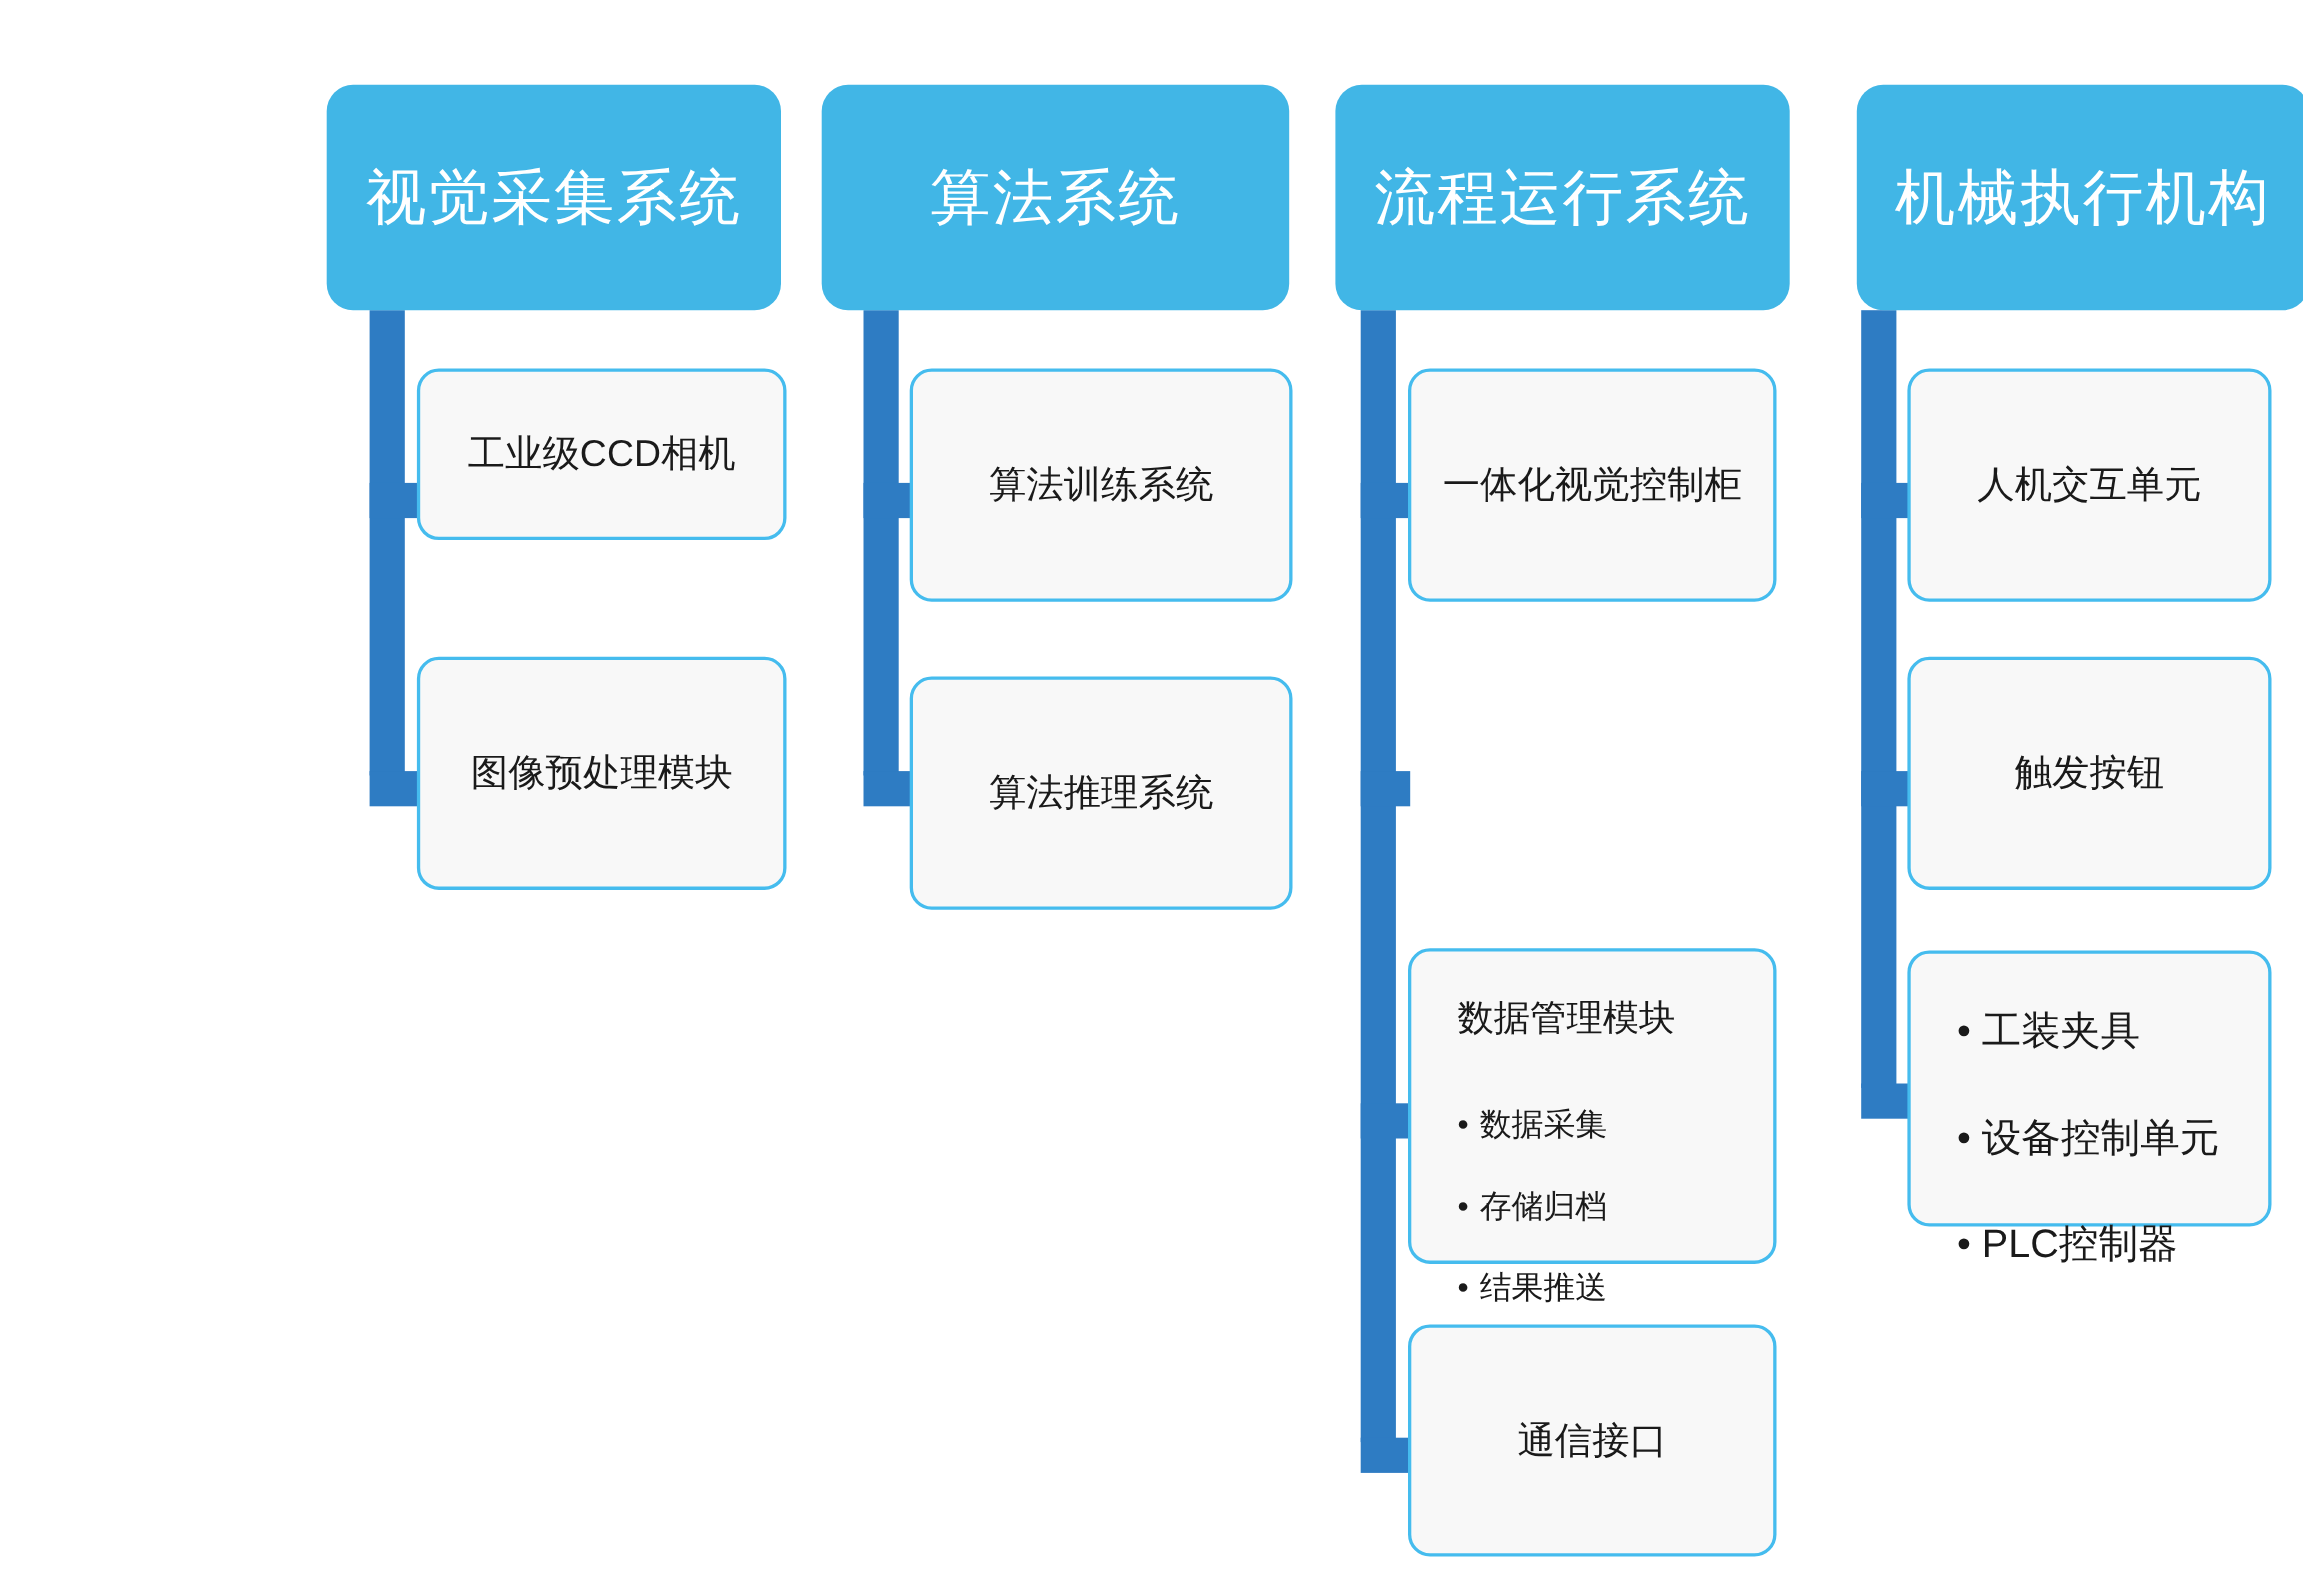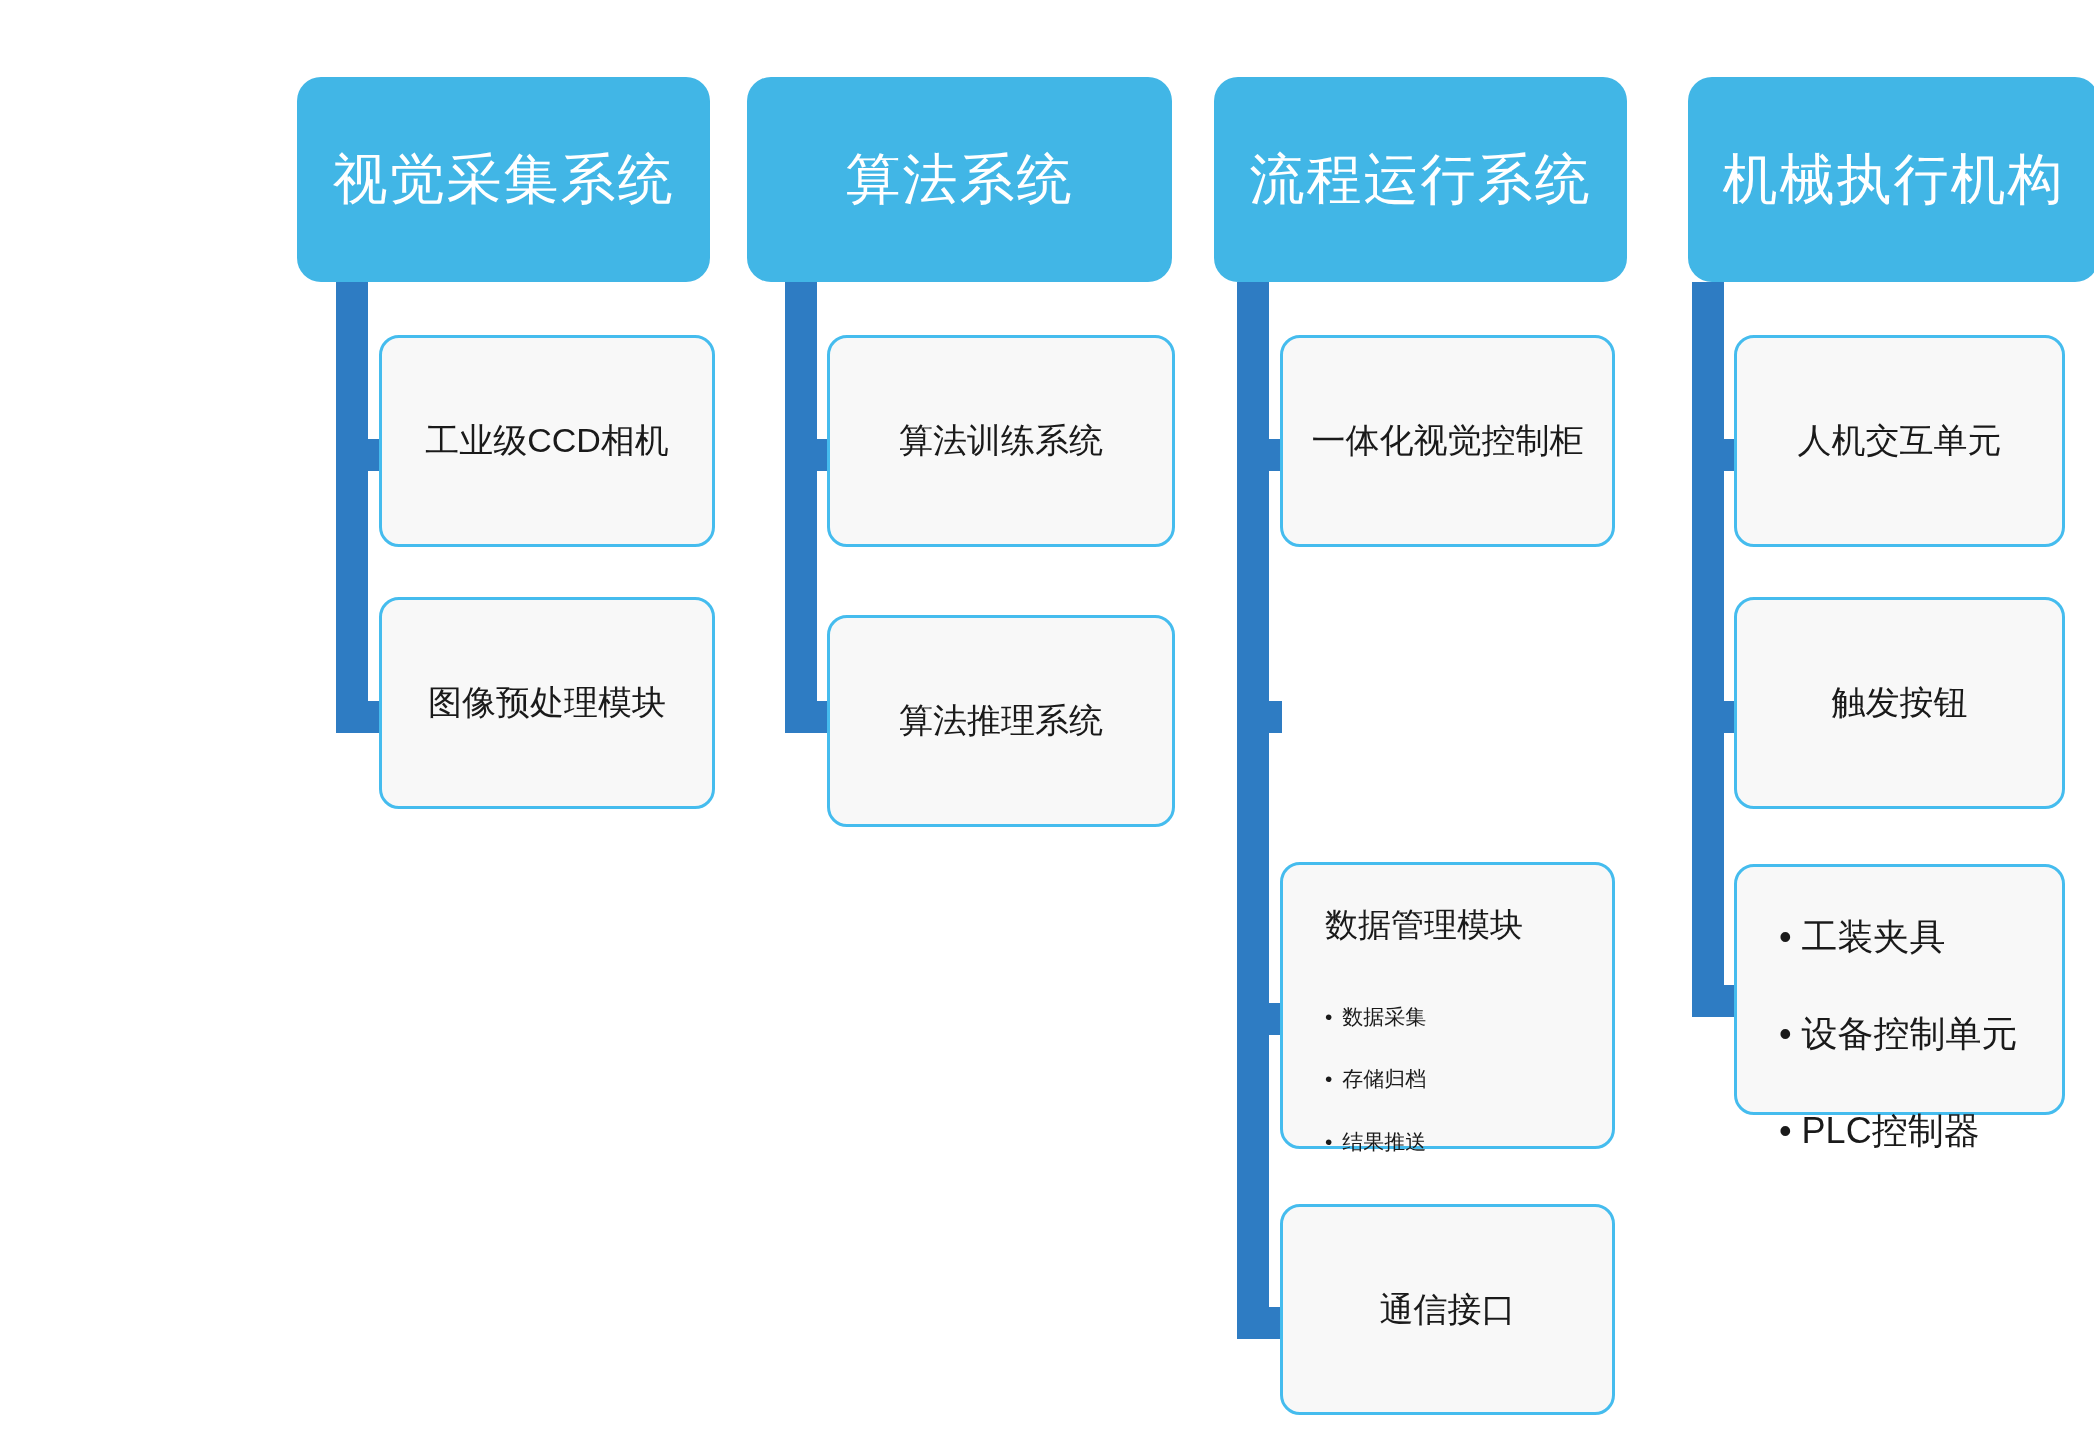--- a/index.html
+++ b/index.html
@@ -94,7 +94,7 @@
     <span>机械执行机构</span>
   </div>
 
-  <div class="child-box centered" style="left:347px; top:303px; width:336px; height:212px;">
+  <div class="child-box centered" style="left:347px; top:303px; width:336px; height:156px;">
     <span>工业级CCD相机</span>
   </div>
   <div class="child-box centered" style="left:347px; top:565px; width:336px; height:212px;">

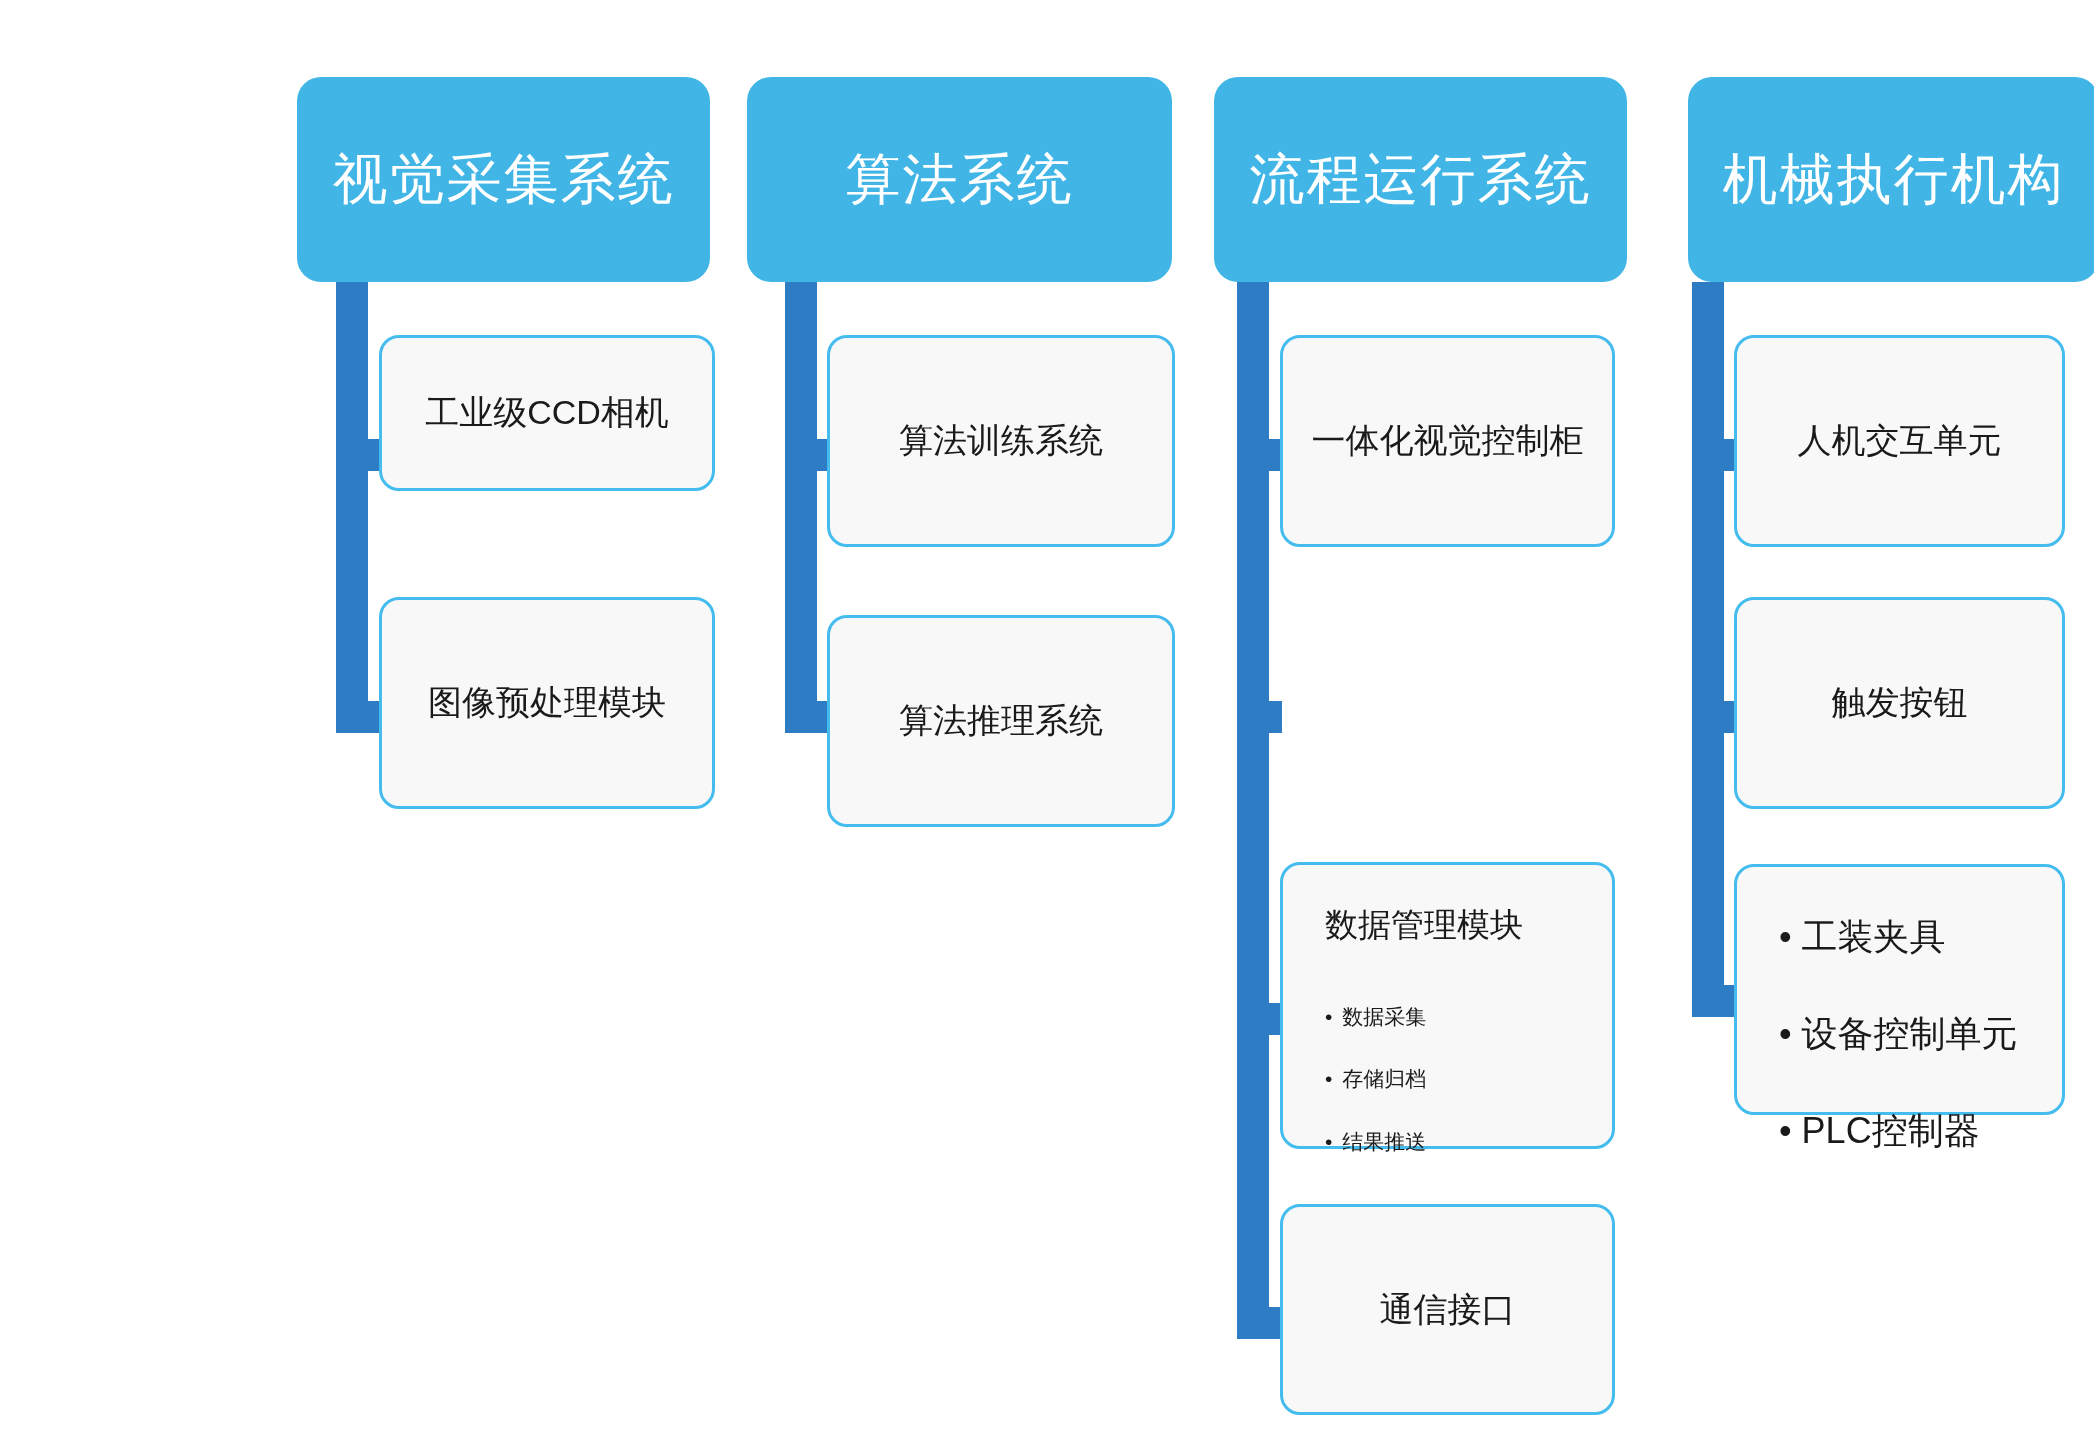--- a/index.html
+++ b/index.html
@@ -54,7 +54,7 @@
   .list-title { font-size: 33px; margin-bottom: 22px; white-space: nowrap; }
   .bullet { white-space: nowrap; }
   .bullet::before { content: "\2022"; margin-right: 10px; }
-  .list-compact .bullet { font-size: 21px; line-height: 1.45; }
+  .list-compact .bullet { font-size: 29px; line-height: 1.45; }
   .list-loose .bullet { font-size: 36px; line-height: 1.8; }
 </style>
 </head>

